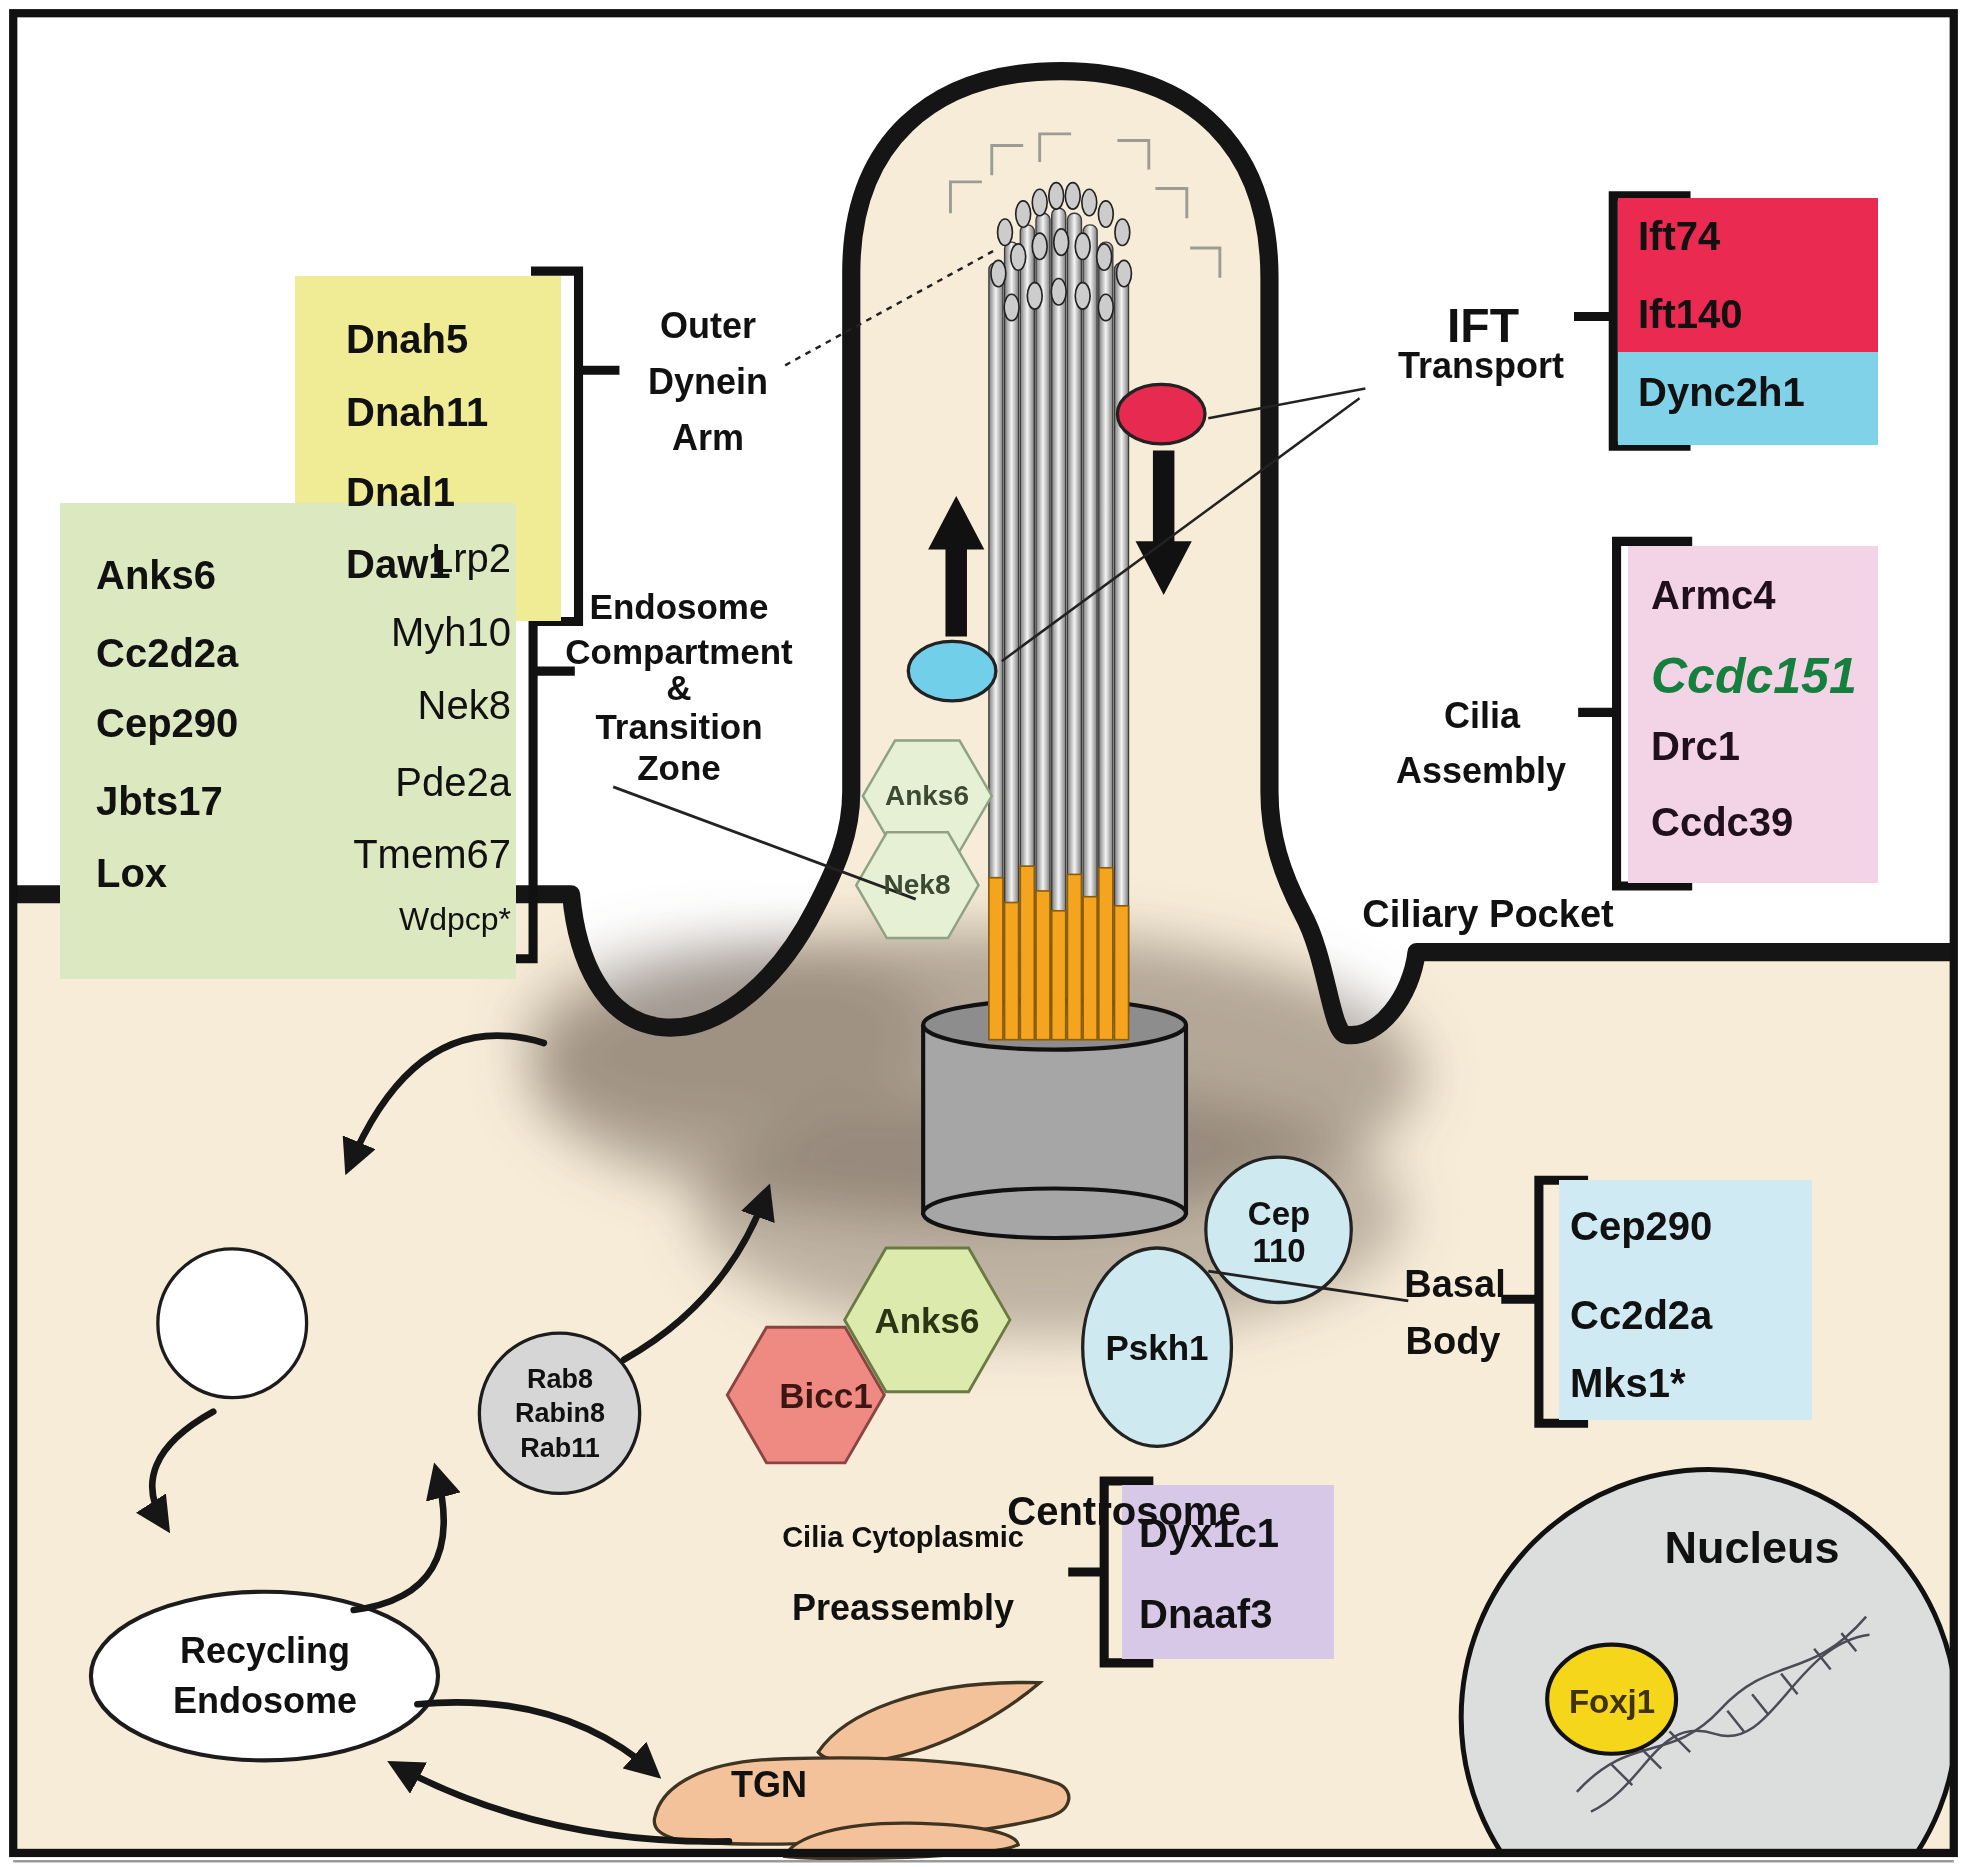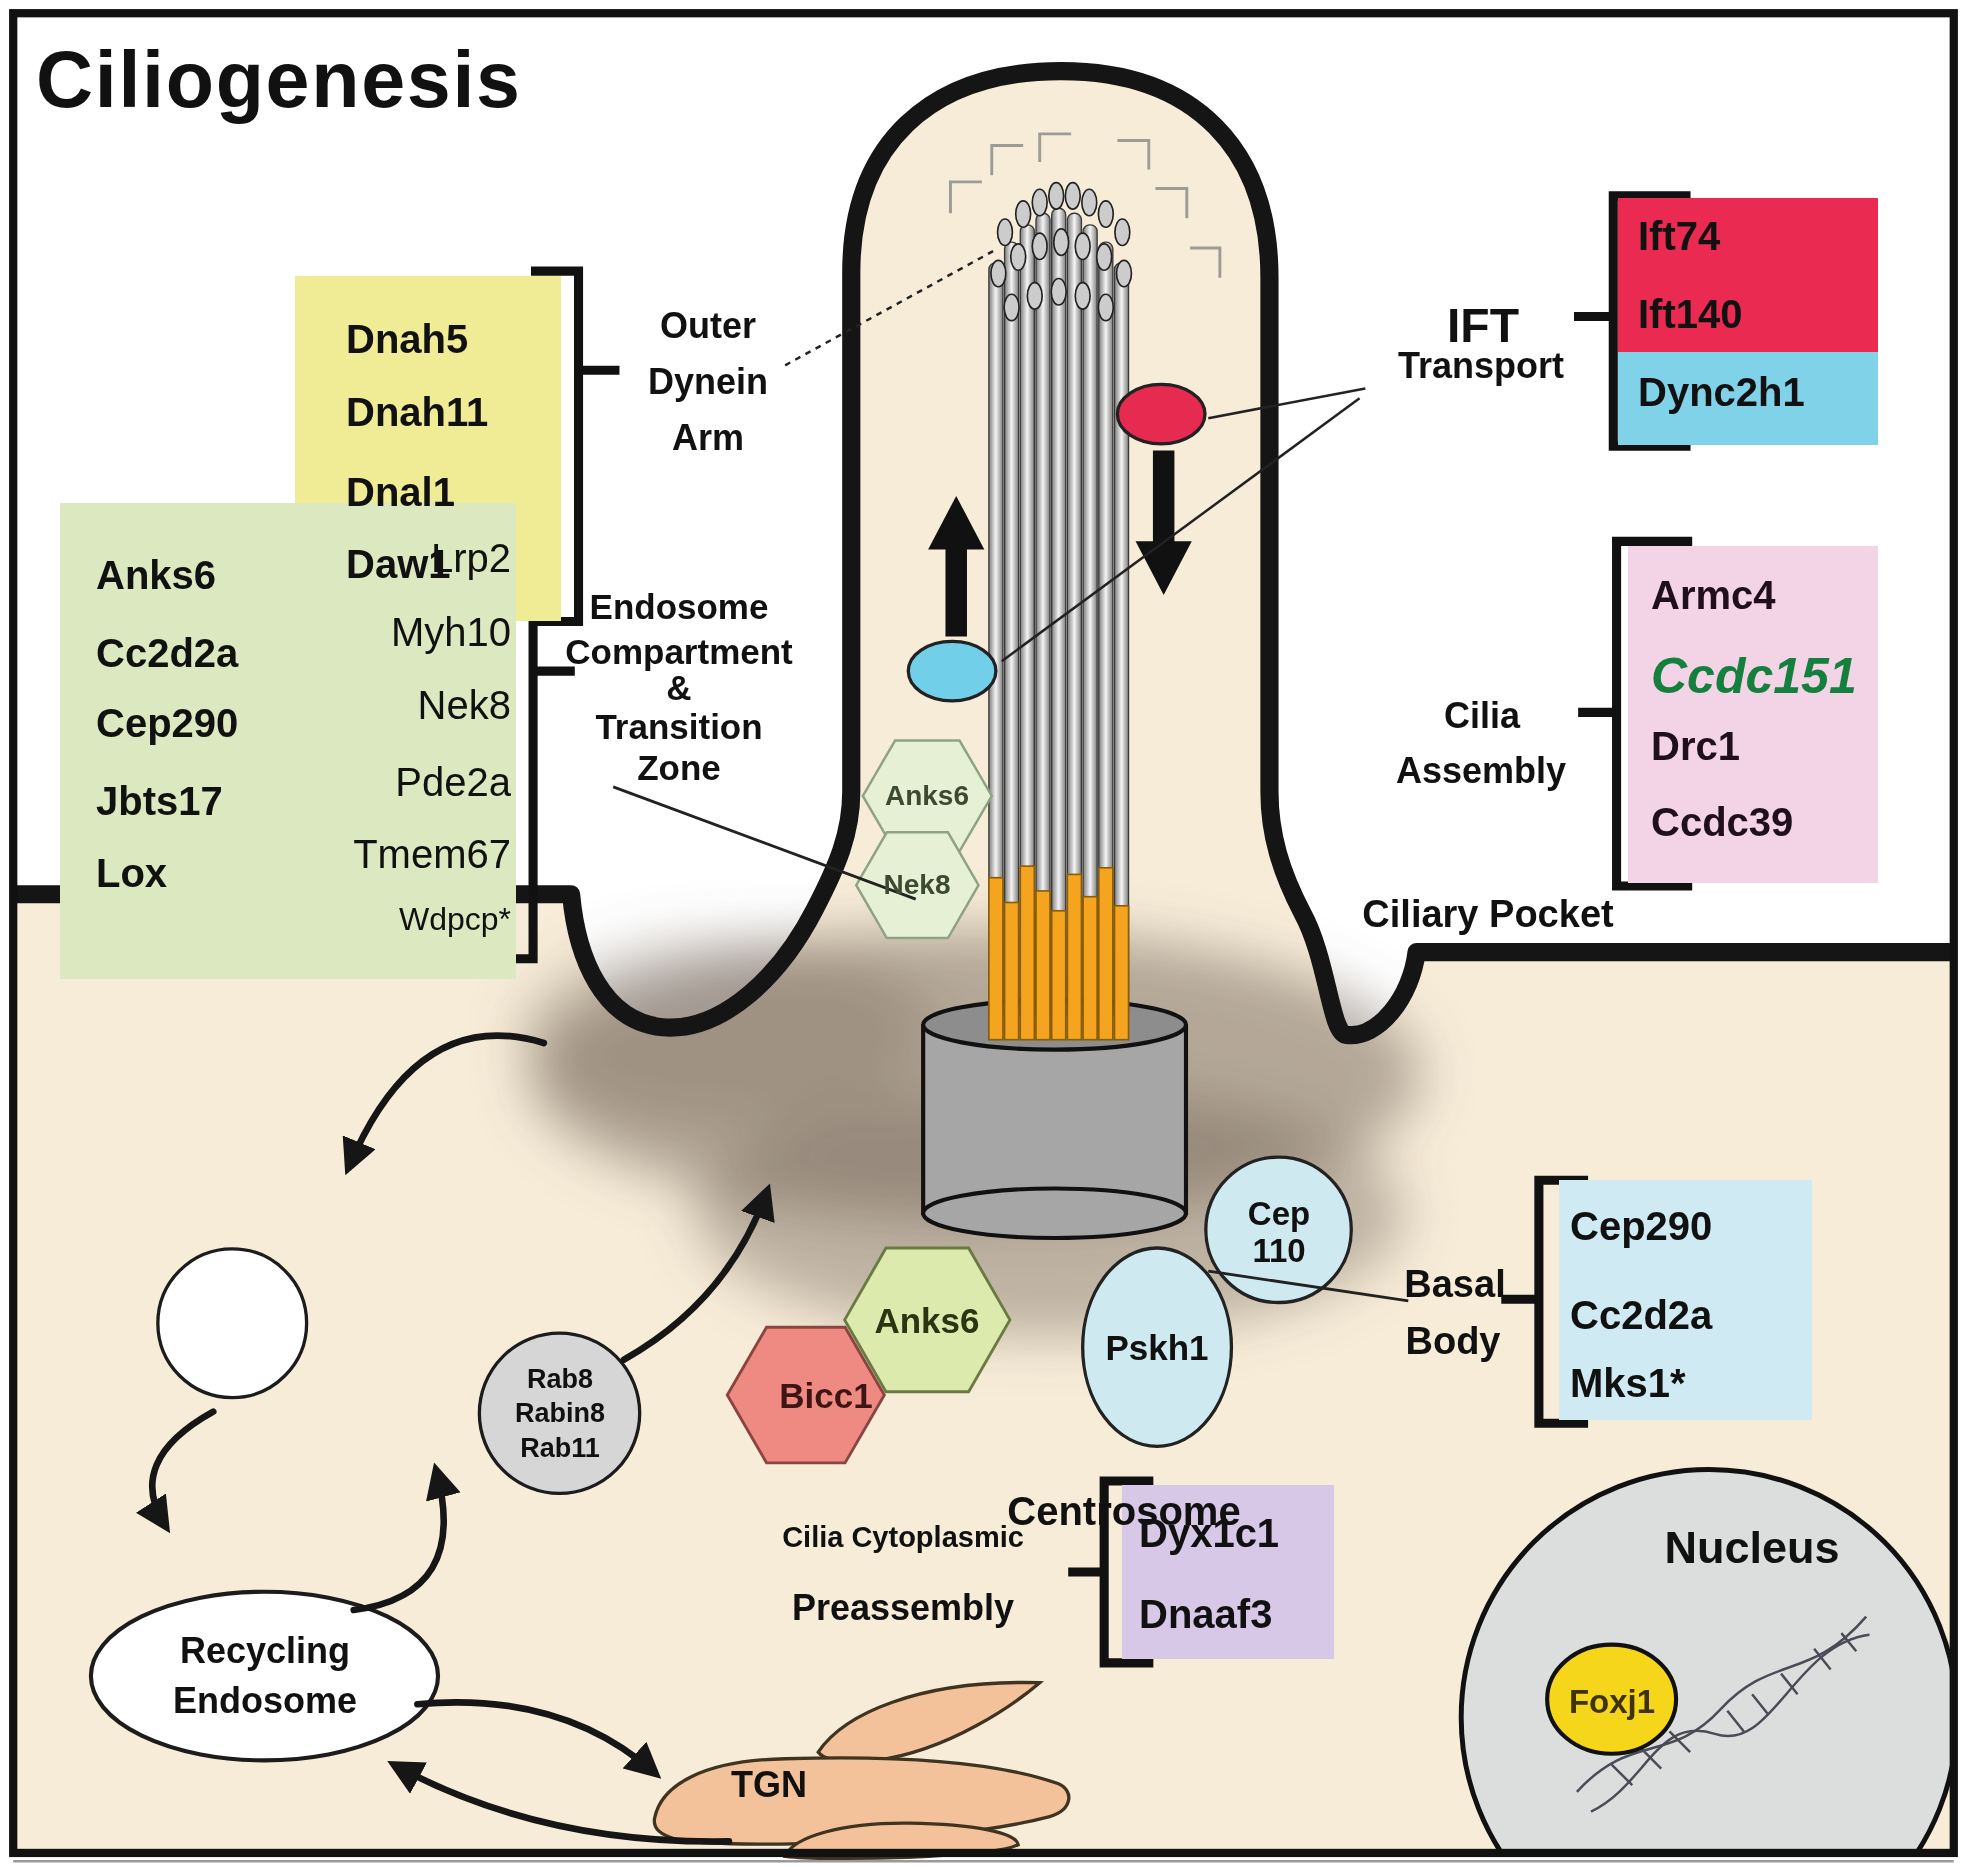--- a/index.html
+++ b/index.html
@@ -196,7 +196,6 @@
 <div class="box" id="bluebox"></div>
 <div class="box" id="purplebox"></div>
 
-<div class="tl" style="left:36px;top:40px;font-size:79px;letter-spacing:1.7px;">Ciliogenesis</div>
 
 <div class="tl" style="left:346px;top:319px;font-size:40px;">Dnah5</div>
 <div class="tl" style="left:346px;top:392px;font-size:40px;">Dnah11</div>

